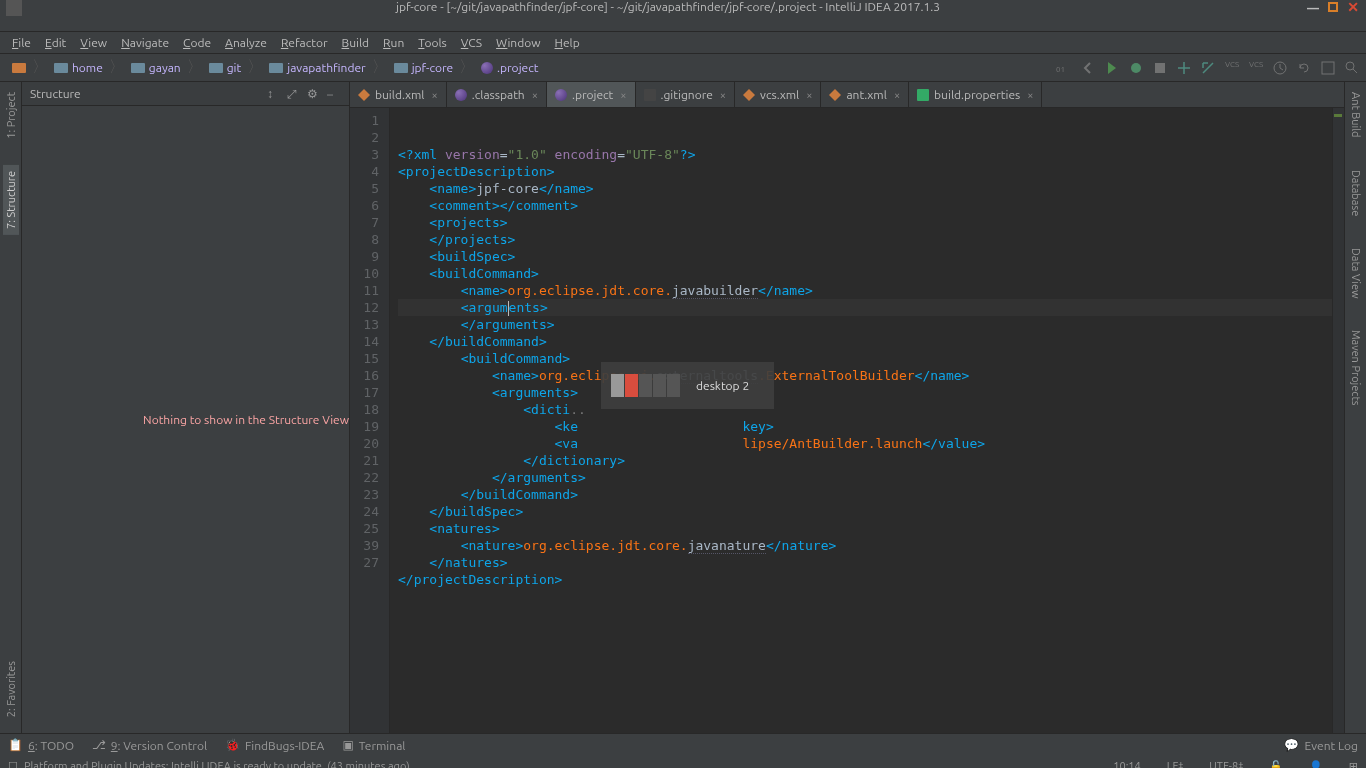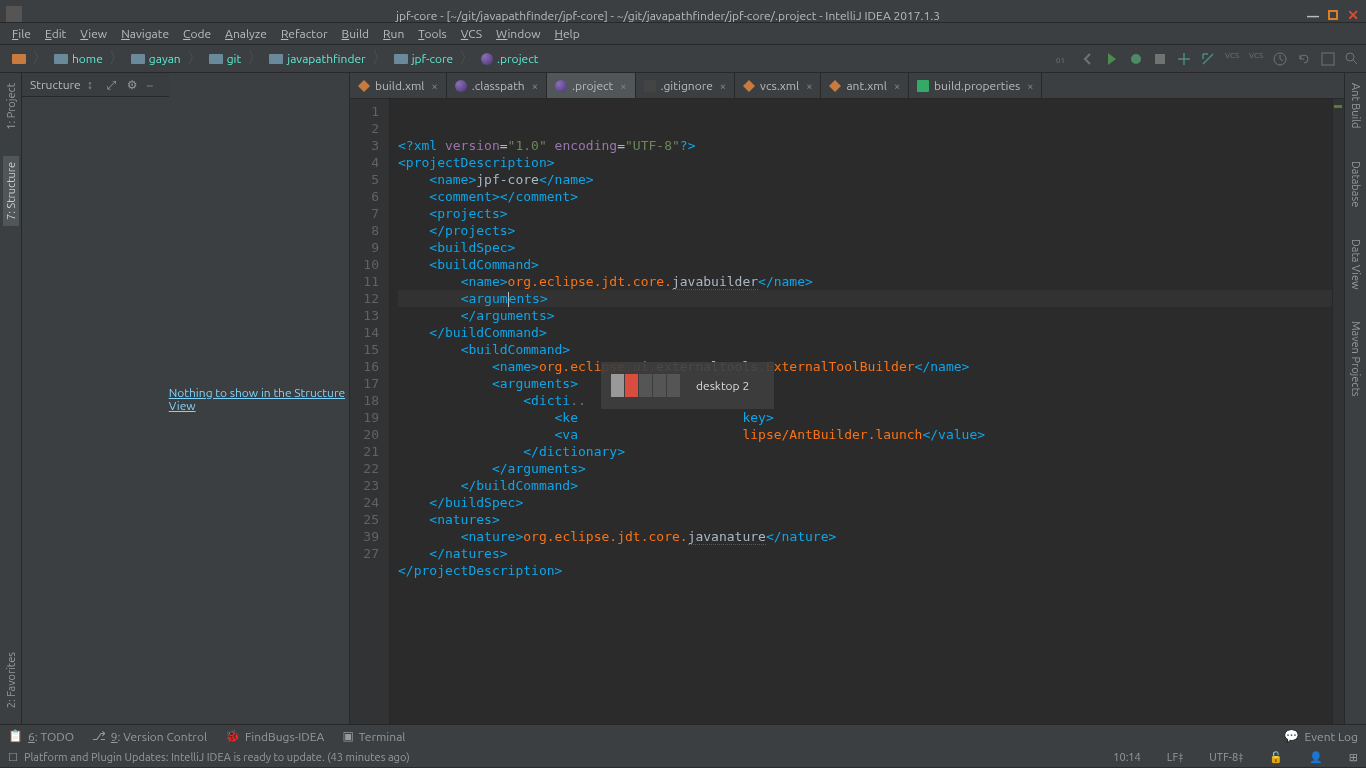--- a/index.html
+++ b/index.html
@@ -15,9 +15,9 @@
 }
 .titlebar {
   background: #3c3f41;
-  height: 23px;
+  height: 32px;
   display: flex;
-  align-items: flex-end;
+  align-items: flex-start;
   padding: 0 6px;
   border-bottom: 1px solid #282828;
 }

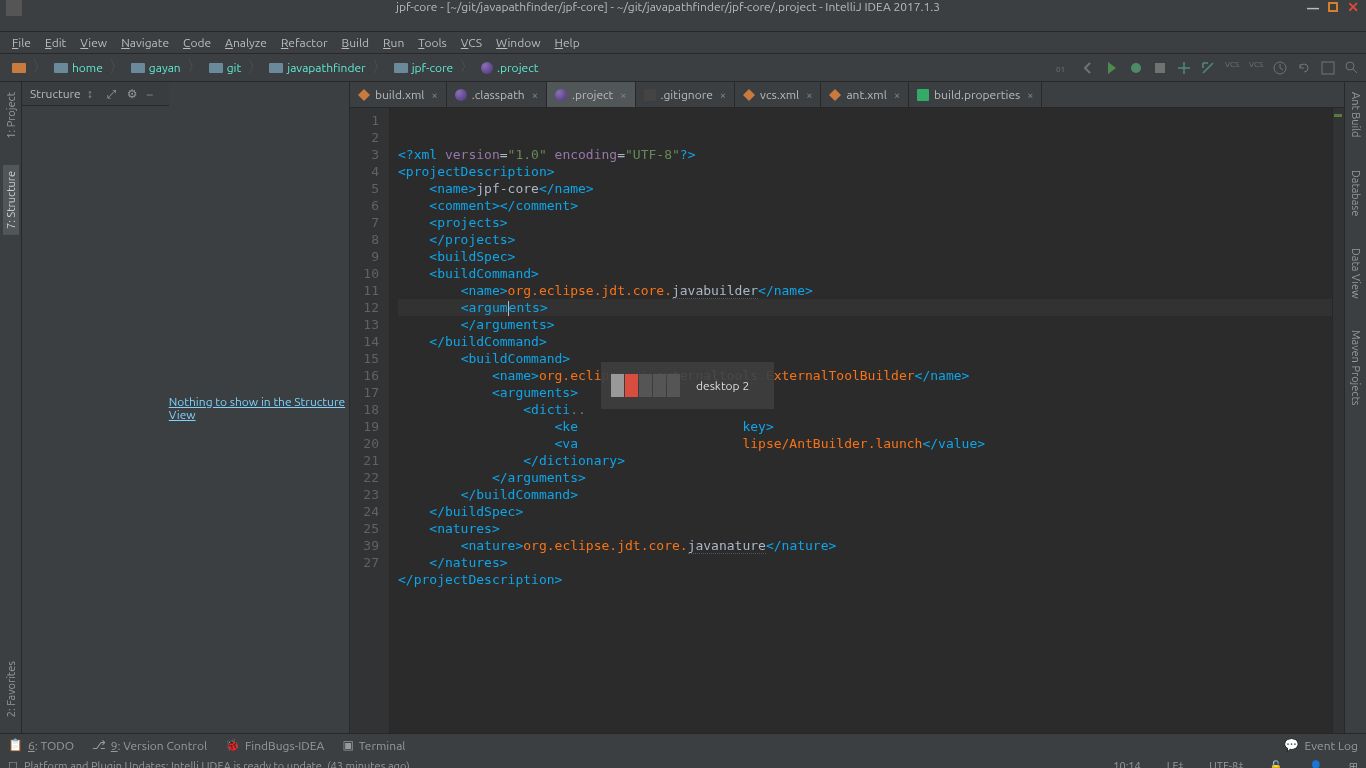--- a/index.html
+++ b/index.html
@@ -48,7 +48,7 @@
   border-bottom: 1px solid #282828;
 }
 .breadcrumbs { display: flex; align-items: center; gap: 2px; flex: 1; }
-.crumb { display: flex; align-items: center; gap: 4px; padding: 2px 6px; color: #5eead4; }
+.crumb { display: flex; align-items: center; gap: 4px; padding: 2px 6px; color: #c4b5fd; }
 .crumb .fld { width: 14px; height: 10px; background: #6a8a9c; border-radius: 1px; display: inline-block; }
 .crumb .fld.orange { background: #c97a3e; }
 .crumb-sep { color: #555; font-size: 16px; margin: 0 -2px; }

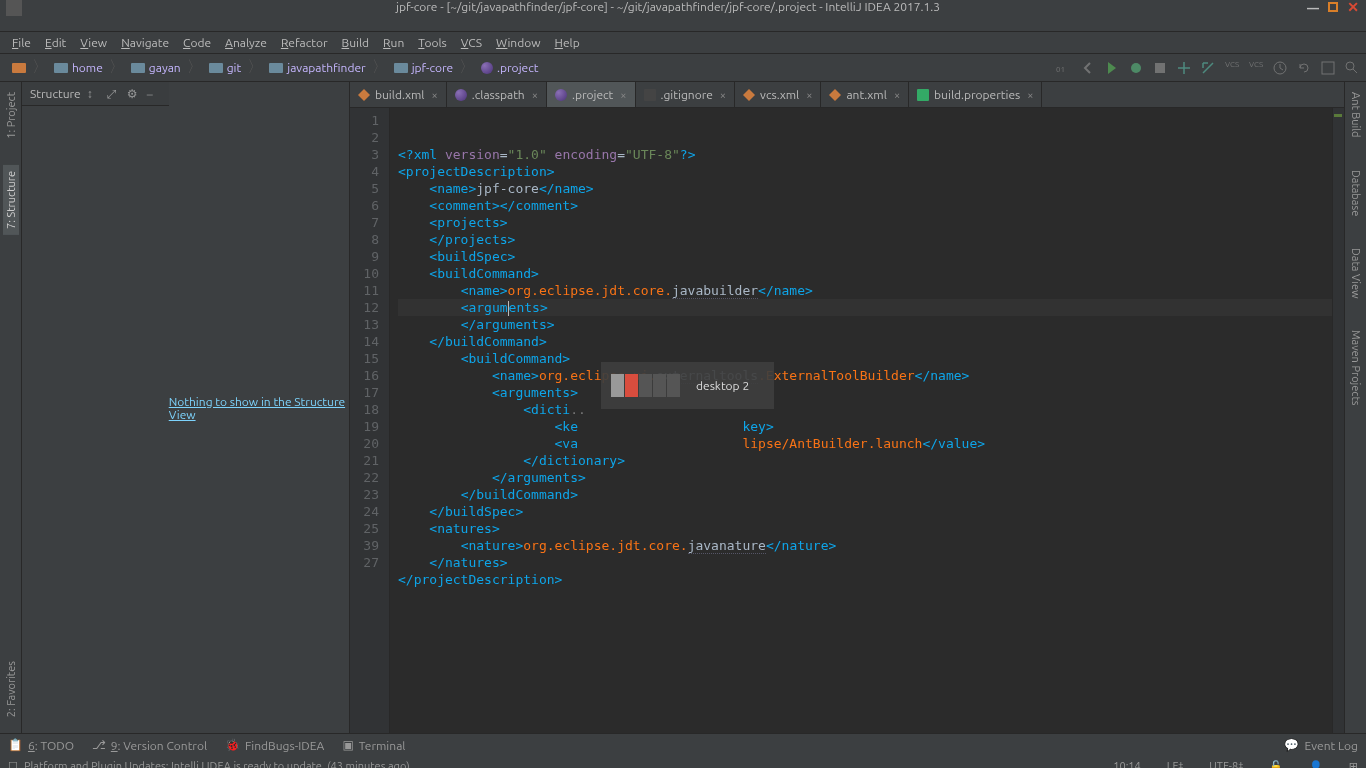--- a/index.html
+++ b/index.html
@@ -61,7 +61,7 @@
 .left-tools .vtab.sel { background: #515658; color: #ccc; }
 .right-tools { width: 22px; background: #3c3f41; border-left: 1px solid #282828; display: flex; flex-direction: column; align-items: center; padding-top: 4px; gap: 20px; }
 .right-tools .vtab { writing-mode: vertical-rl; color: #999; font-size: 11px; padding: 6px 2px; cursor: pointer; }
-.structure-panel { width: 328px; background: #3c3f41; border-right: 1px solid #282828; display: flex; flex-direction: row; }
+.structure-panel { width: 328px; background: #3c3f41; border-right: 1px solid #282828; display: flex; flex-direction: column; }
 .panel-header { height: 24px; display: flex; align-items: center; padding: 0 8px; background: #3a3d3f; border-bottom: 1px solid #282828; }
 .panel-header .panel-title { flex: 1; color: #bbb; }
 .panel-header .panel-ico { width: 14px; height: 14px; margin-left: 6px; opacity: 0.7; cursor: pointer; }

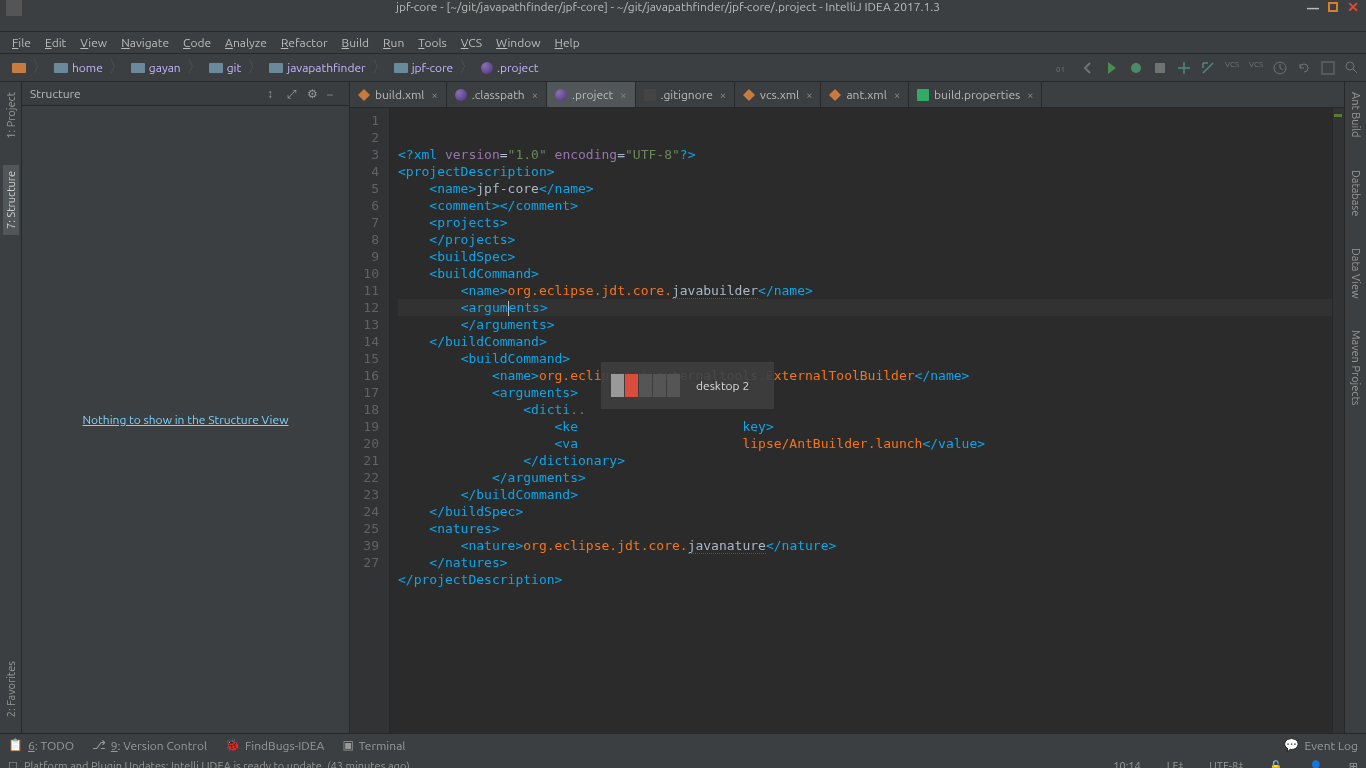--- a/index.html
+++ b/index.html
@@ -65,7 +65,7 @@
 .panel-header { height: 24px; display: flex; align-items: center; padding: 0 8px; background: #3a3d3f; border-bottom: 1px solid #282828; }
 .panel-header .panel-title { flex: 1; color: #bbb; }
 .panel-header .panel-ico { width: 14px; height: 14px; margin-left: 6px; opacity: 0.7; cursor: pointer; }
-.panel-body { flex: 1; display: flex; align-items: center; justify-content: center; color: #7dd3fc; text-decoration: underline; }
+.panel-body { flex: 1; display: flex; align-items: center; justify-content: flex-end; color: #fca5a5; }
 .editor-area { flex: 1; display: flex; flex-direction: column; background: #2b2b2b; }
 .tabs { height: 26px; background: #3c3f41; display: flex; align-items: center; border-bottom: 1px solid #282828; overflow: hidden; }
 .tab { height: 26px; display: flex; align-items: center; gap: 5px; padding: 0 8px; color: #bbb; border-right: 1px solid #282828; cursor: pointer; font-size: 12px; }

